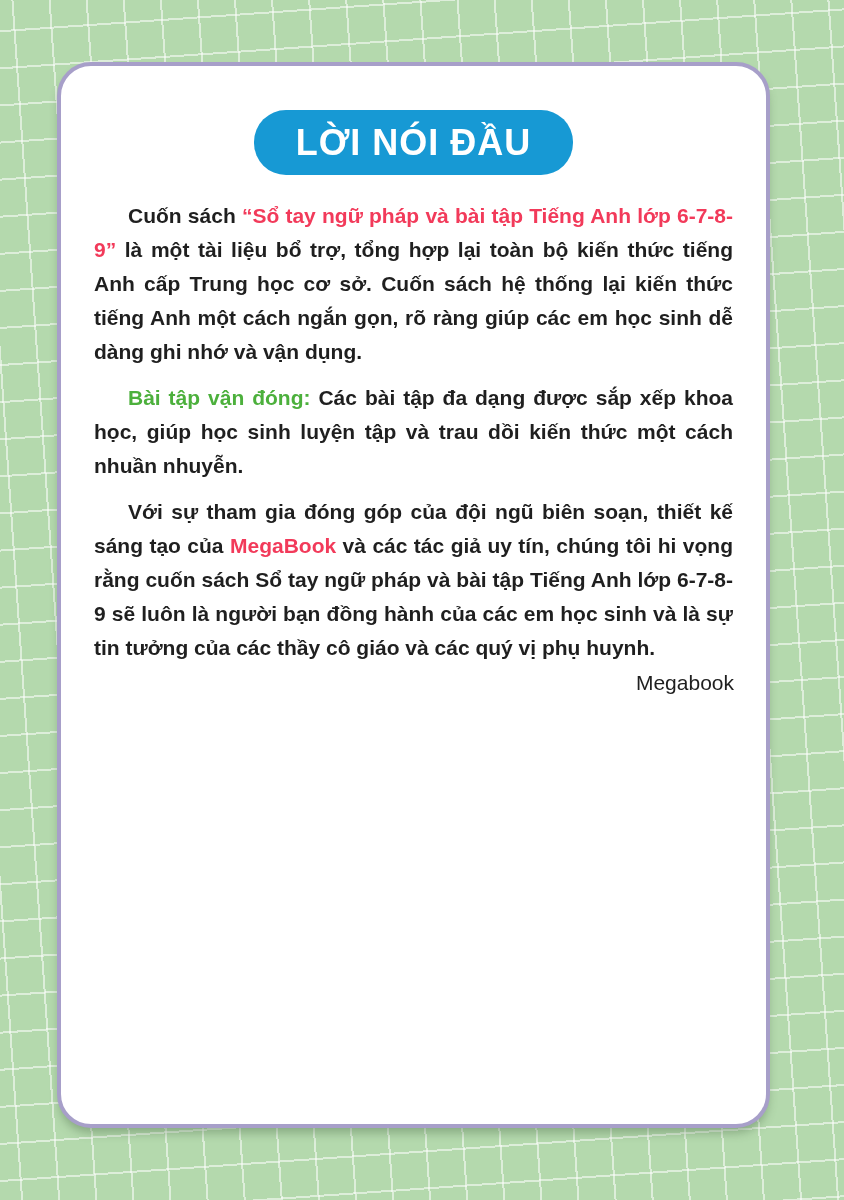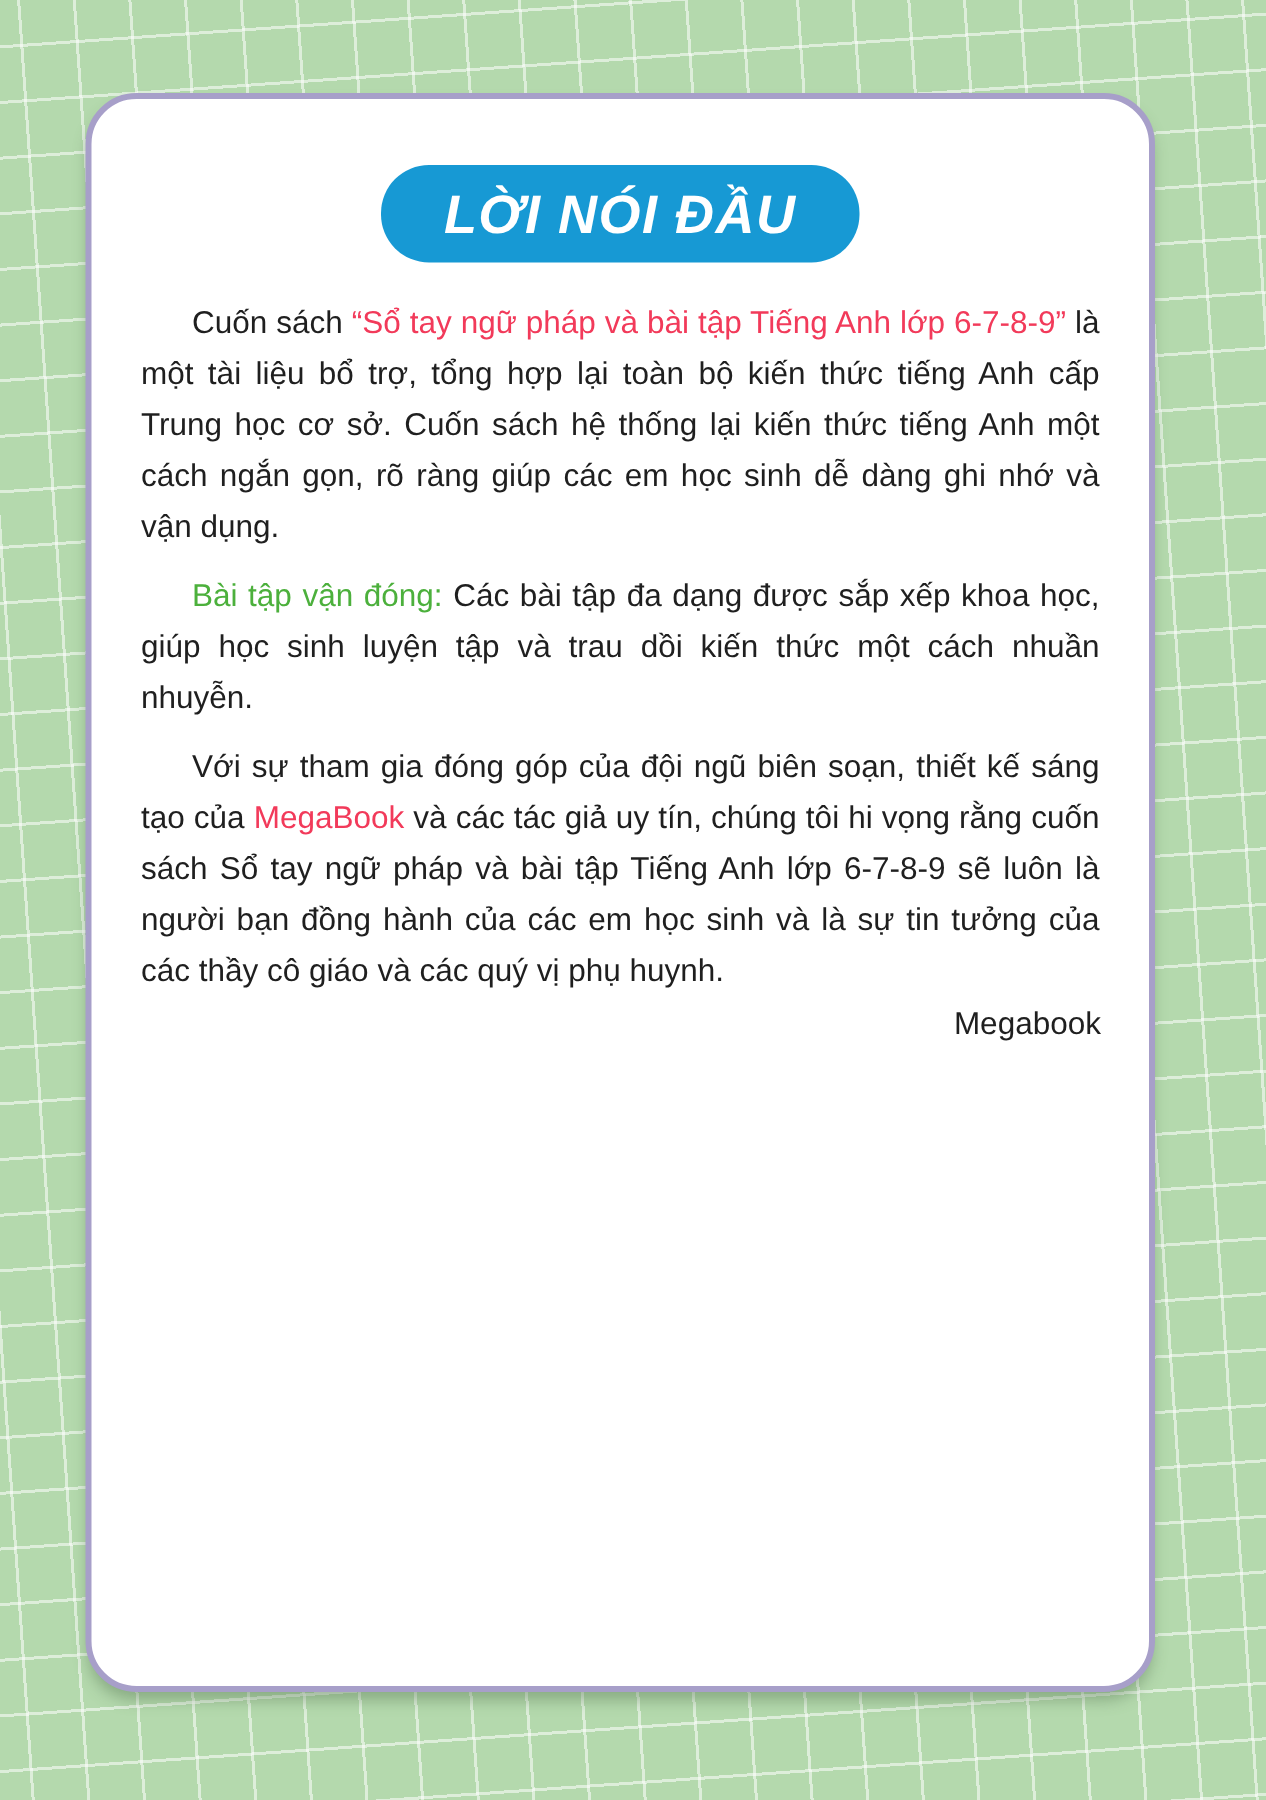--- a/index.html
+++ b/index.html
@@ -49,7 +49,6 @@
     padding: 15px 42px 14px;
     border-radius: 32px;
     letter-spacing: 1px;
-    font-style: italic;
   }
   .content {
     margin: 24px 33px 0;

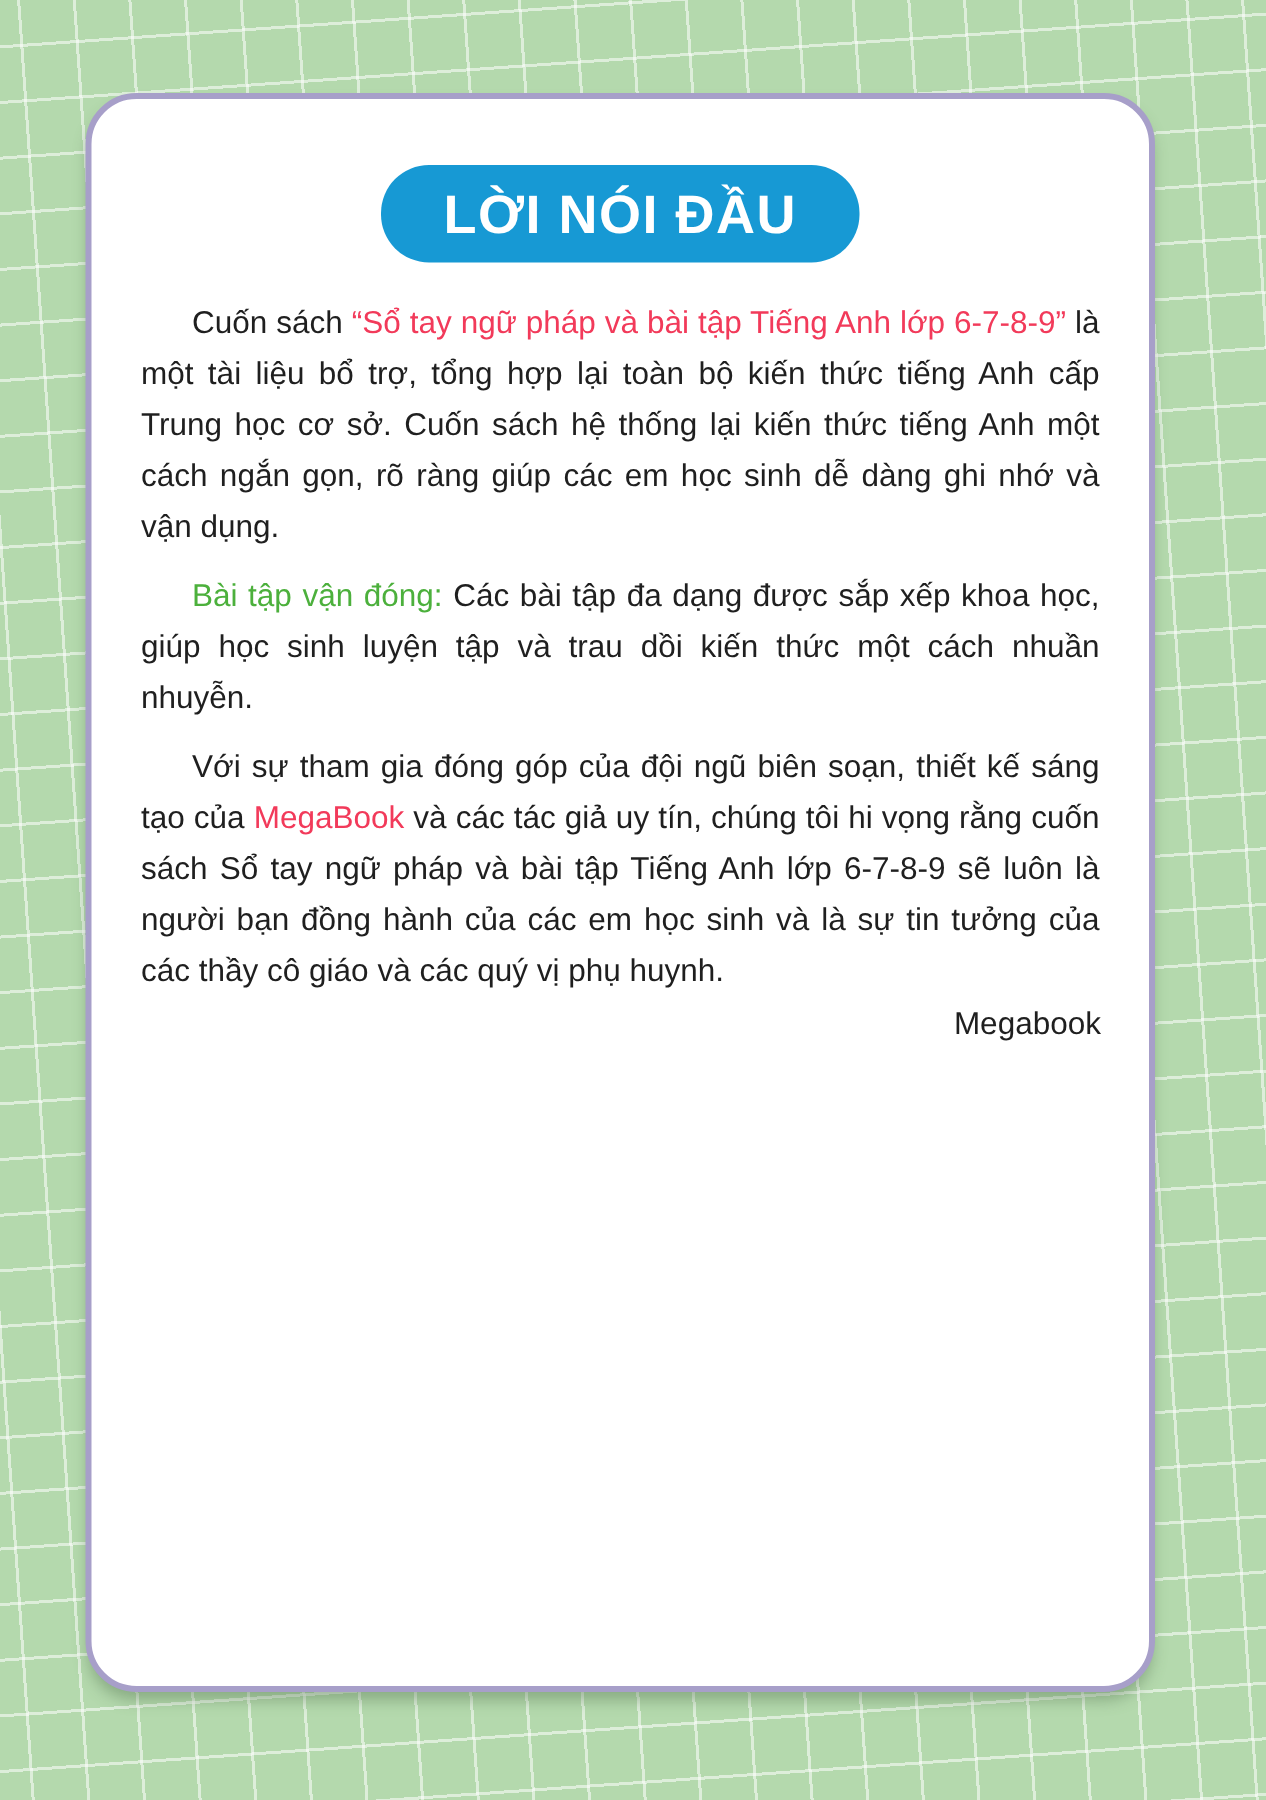--- a/index.html
+++ b/index.html
@@ -60,6 +60,7 @@
   .content p {
     margin: 12px 0 5px;
     text-indent: 34px;
+    font-weight: bold;
   }
   .seg.red   { color: var(--highlight-red, #f23a5a); }
   .seg.green { color: var(--heading-green, #4cb03c); }

